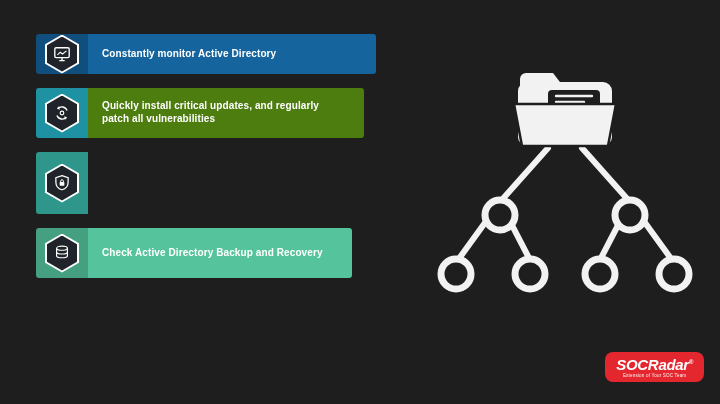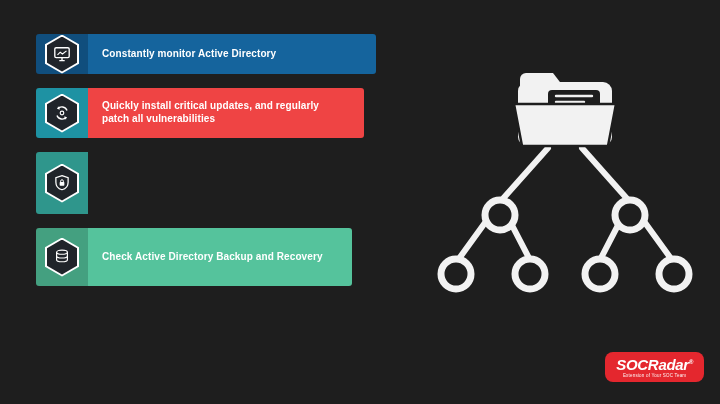--- a/index.html
+++ b/index.html
@@ -102,7 +102,7 @@
       </div>
         </div>
     </div>
-    <div class="tip-body" style="background-color: #ef4444;">
+    <div class="tip-body" style="background-color: #4d7c0f;">
       <span class="tip-text w3">Quickly install critical updates, and regularly patch all vulnerabilities</span>
     </div>
   </div>

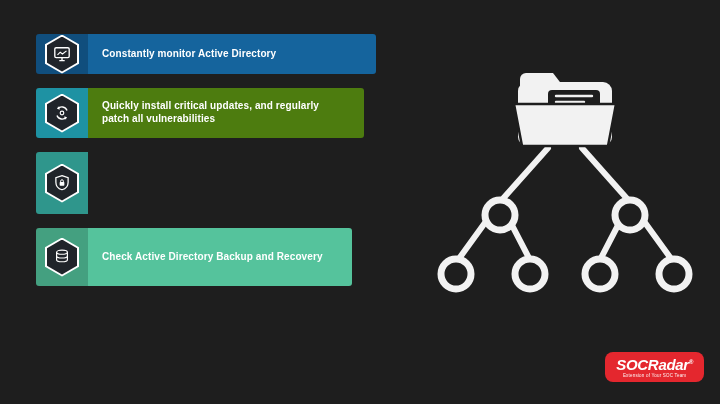--- a/index.html
+++ b/index.html
@@ -31,7 +31,7 @@
   .t2{height:50px;width:334px;}
   .t3{height:50px;width:328px;}
   .t4{height:62px;width:322px;}
-  .t5{height:58px;width:316px;}
+  .t5{height:50px;width:316px;}
   .w1{max-width:260px;}
   .w2{max-width:252px;}
   .w3{max-width:240px;}

